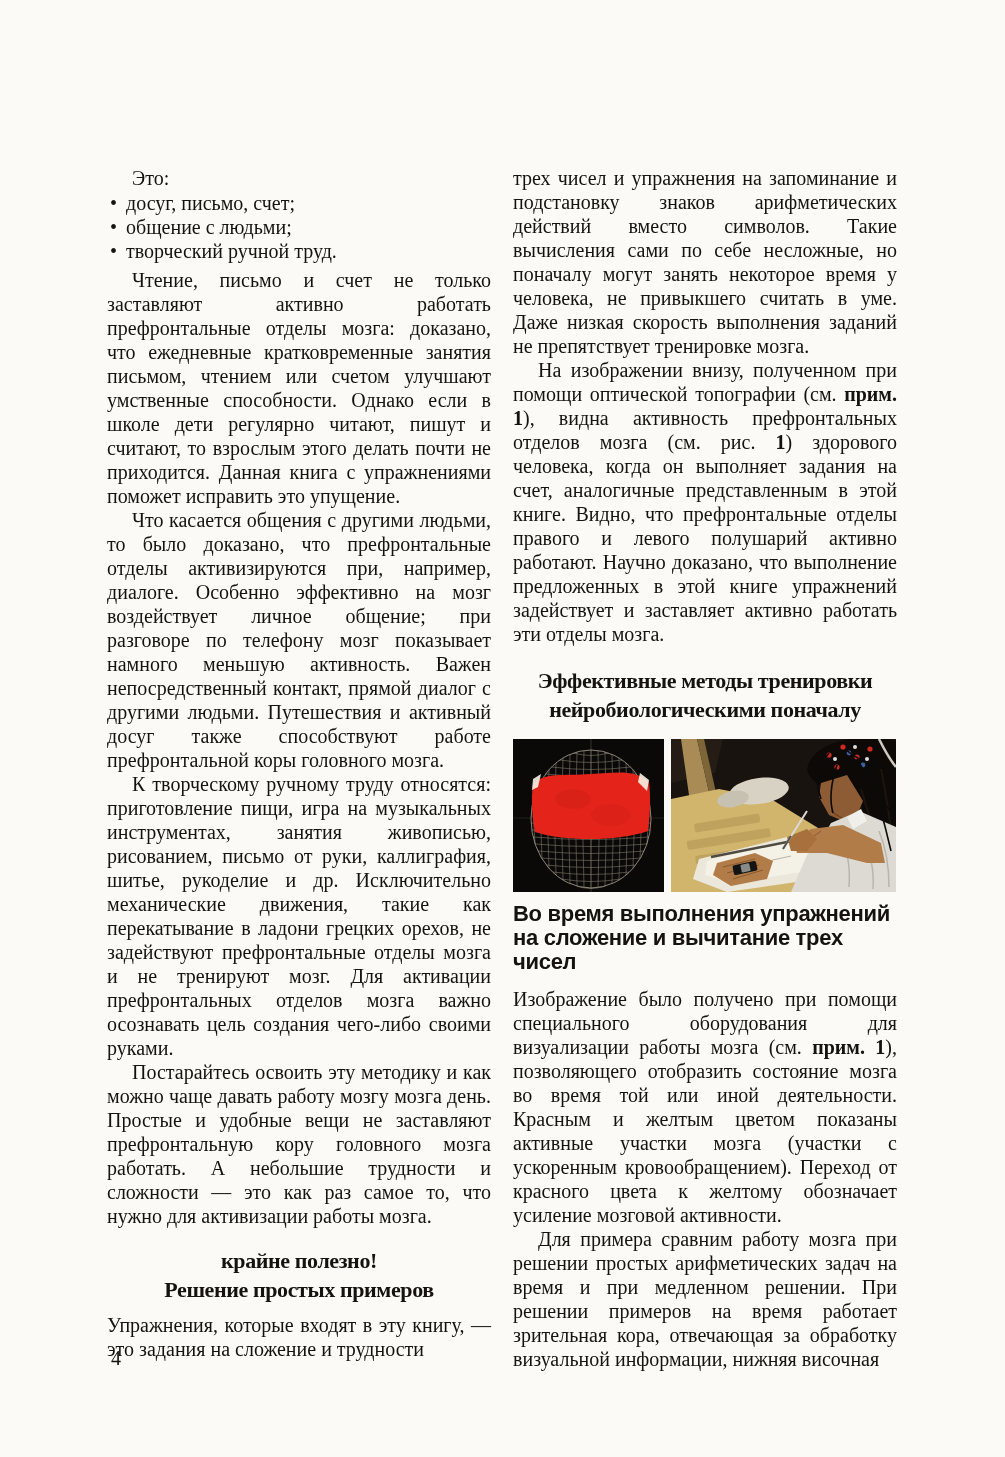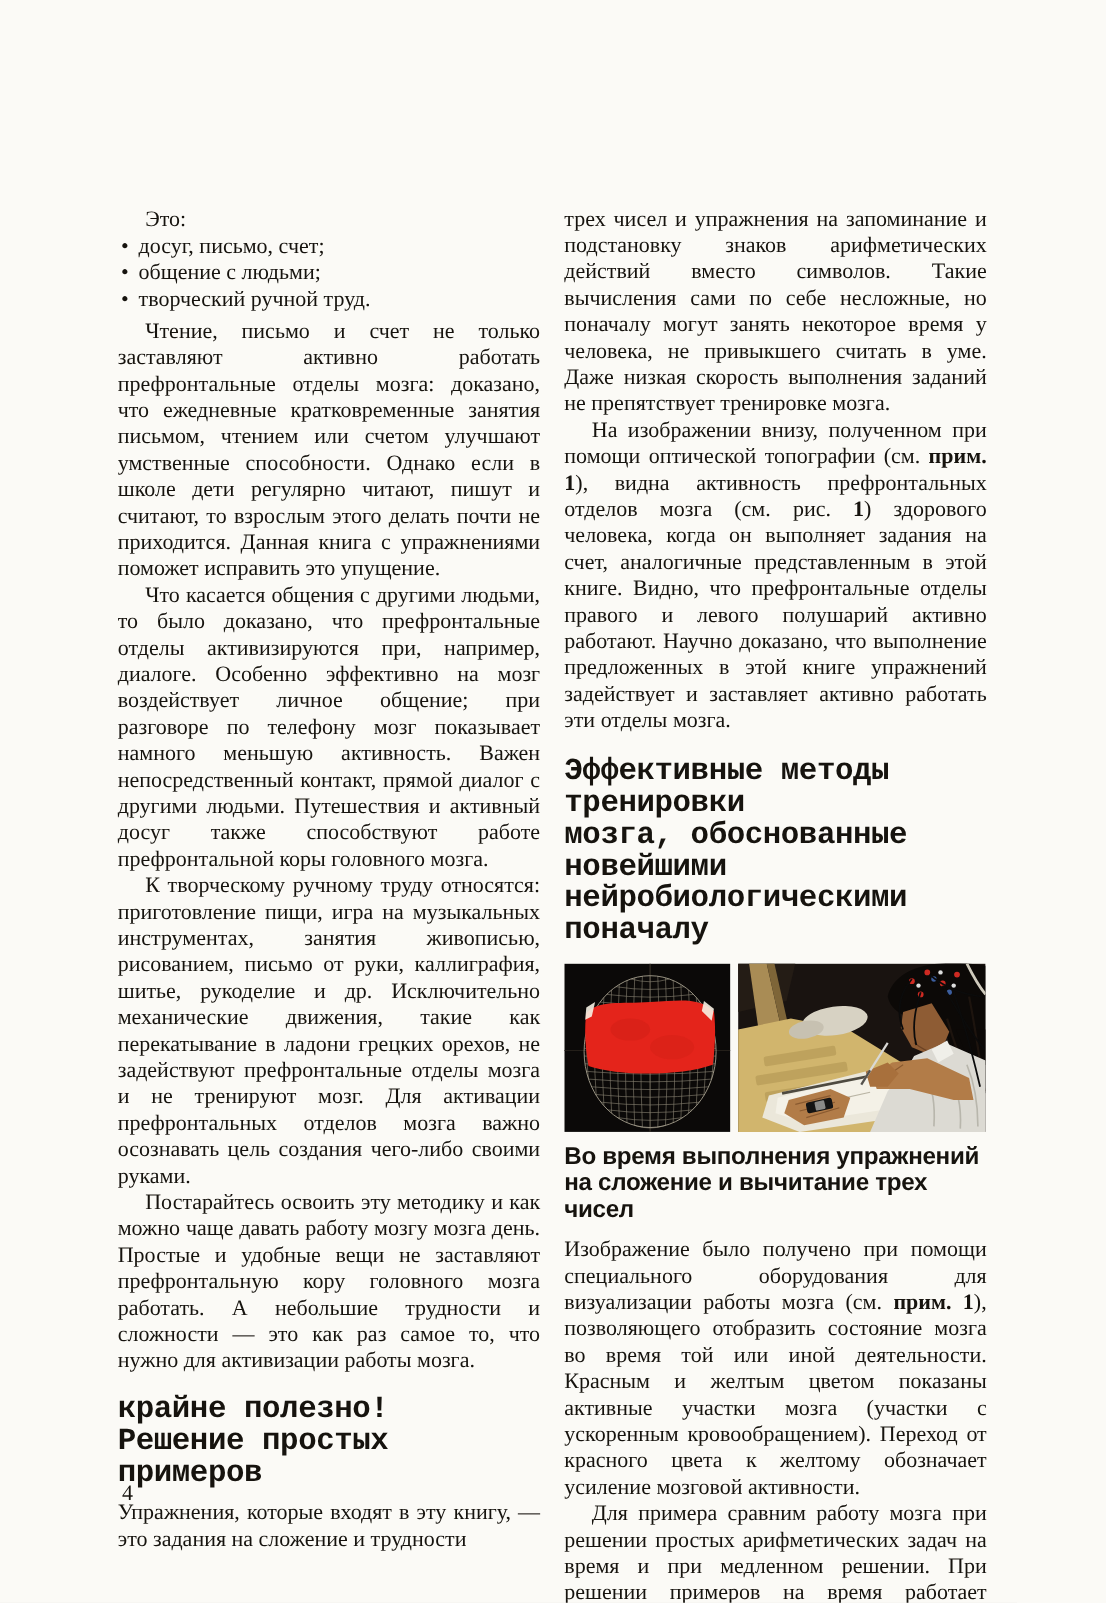--- a/index.html
+++ b/index.html
@@ -12,7 +12,6 @@
     position:absolute; top:166px; width:384px;
     font-size:20px; line-height:24px; text-align:justify;
     hyphens:none;
-    margin-top:21px;
   }
   .col-left  { left:107px; }
   .col-right { left:513px; }

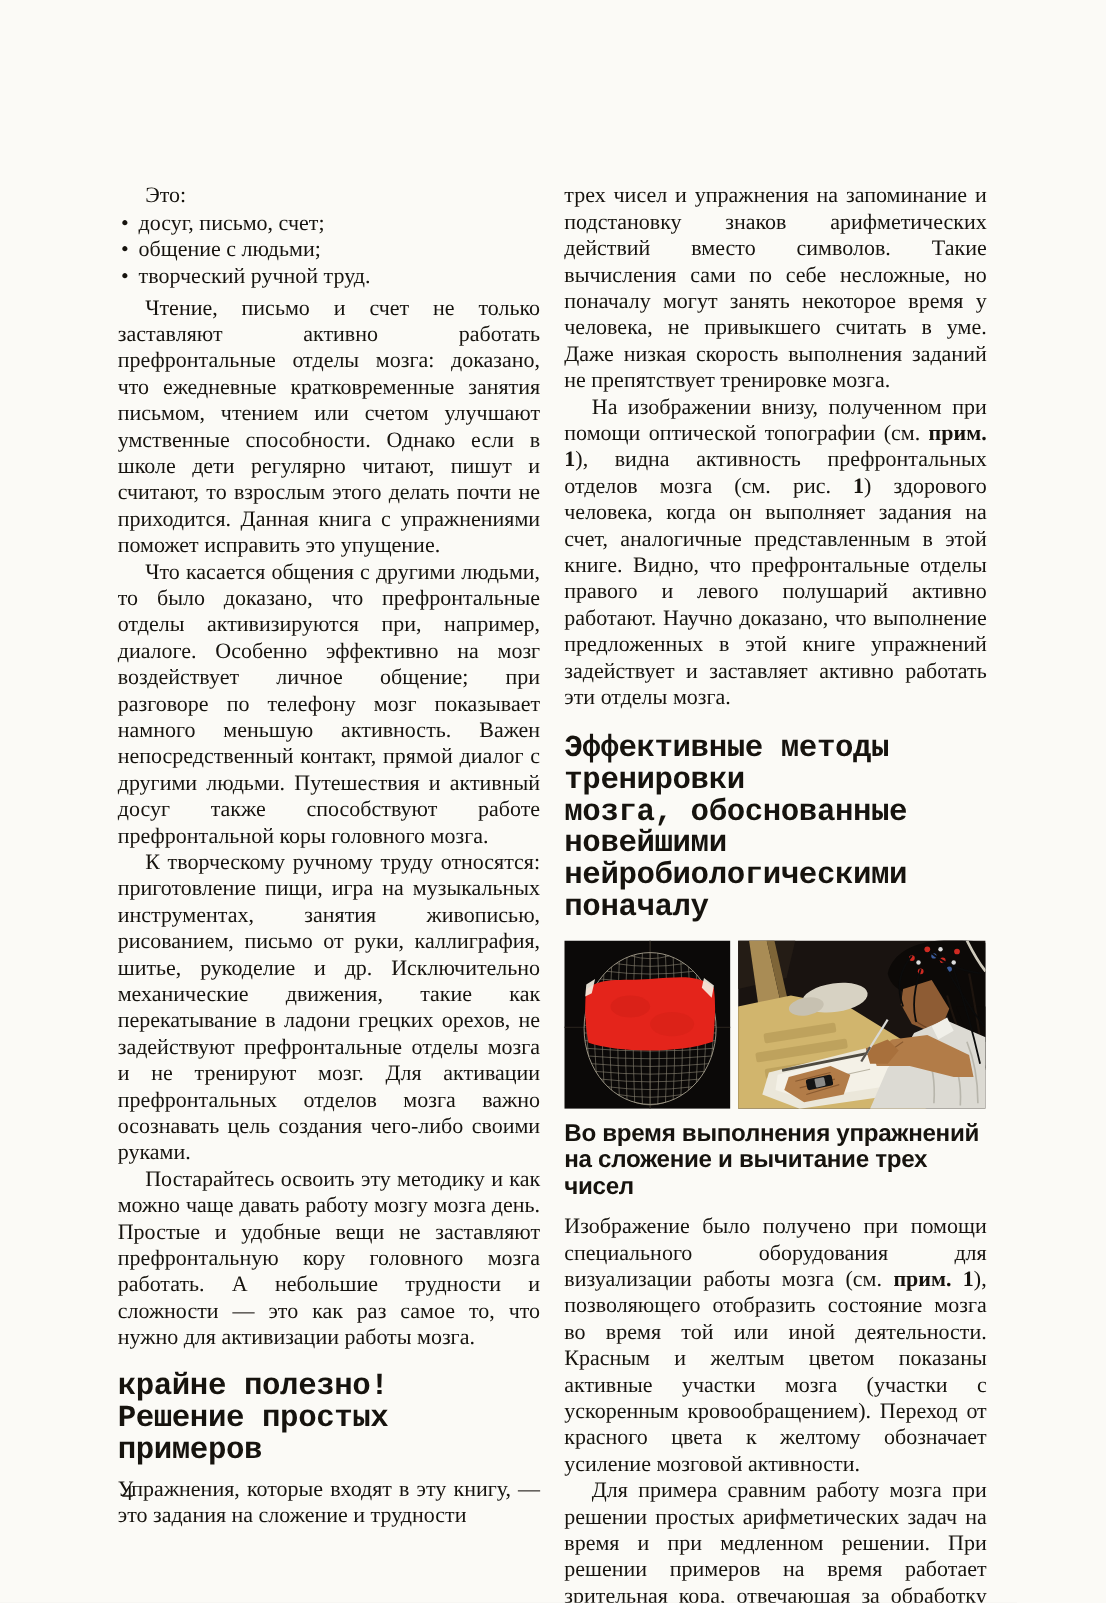--- a/index.html
+++ b/index.html
@@ -22,9 +22,9 @@
   ul.bullets li { position:relative; padding-left:19px; text-align:left; }
   ul.bullets li .marker { position:absolute; left:3px; top:0; }
   h2.sec-heading {
-    font-family:Liberation Mono, monospace; font-weight:700;
-    font-size:28px; line-height:29px; letter-spacing:-0.4px;
-    text-align:left; margin:18px 0 9px;
+    font-family:Liberation Serif, serif; font-weight:700;
+    font-size:22px; line-height:29px; letter-spacing:-0.4px;
+    text-align:center; margin:18px 0 9px;
   }
   h2.sec-heading-right { margin:20px 0 15px; }
   figure.photo-row { margin:0; display:flex; gap:7px; }

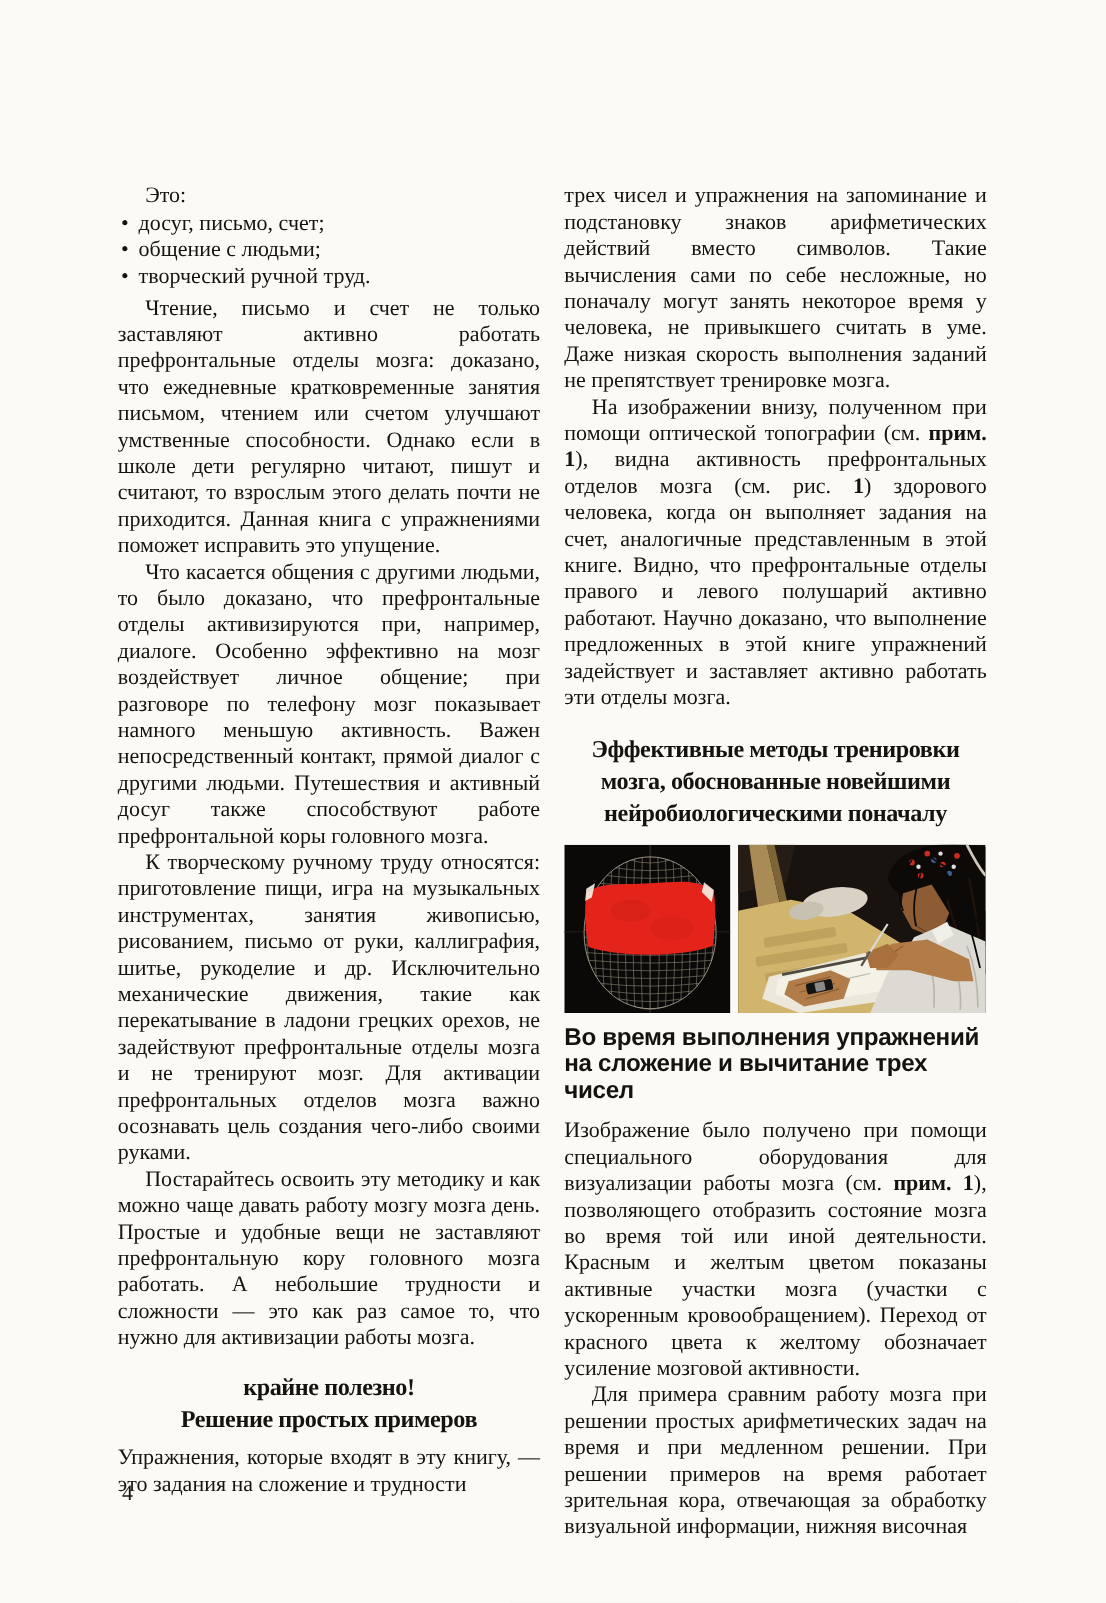--- a/index.html
+++ b/index.html
@@ -73,7 +73,6 @@
       </div>
     <h2 class="sec-heading sec-heading-right" id="right-heading">
         <div>Эффективные методы тренировки</div>
-        <div>мозга, обоснованные новейшими</div>
         <div>нейробиологическими поначалу</div>
       </h2>
 

